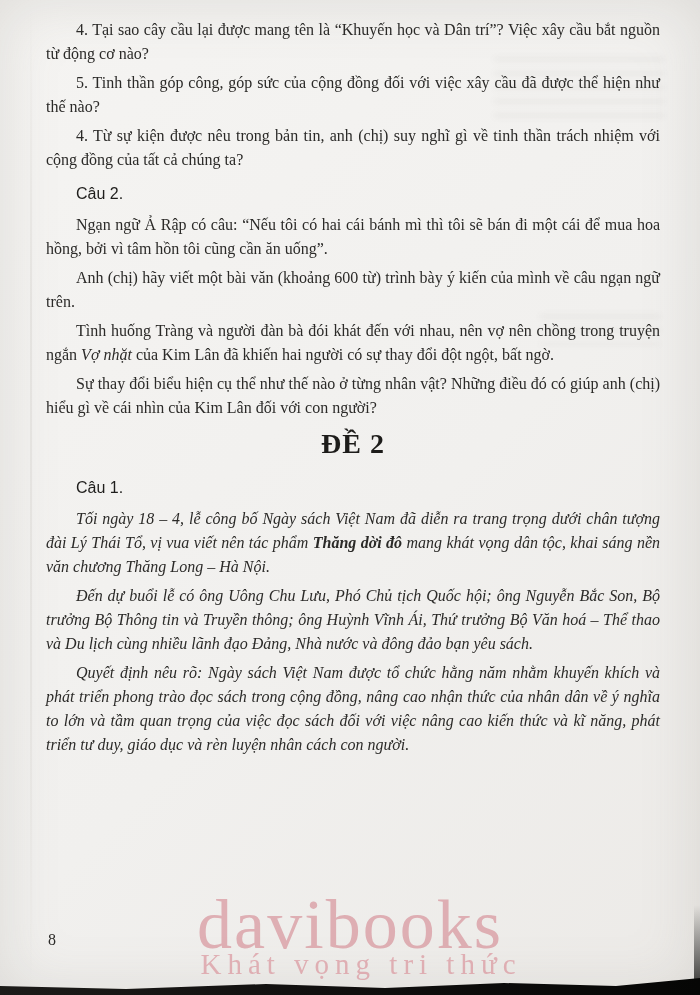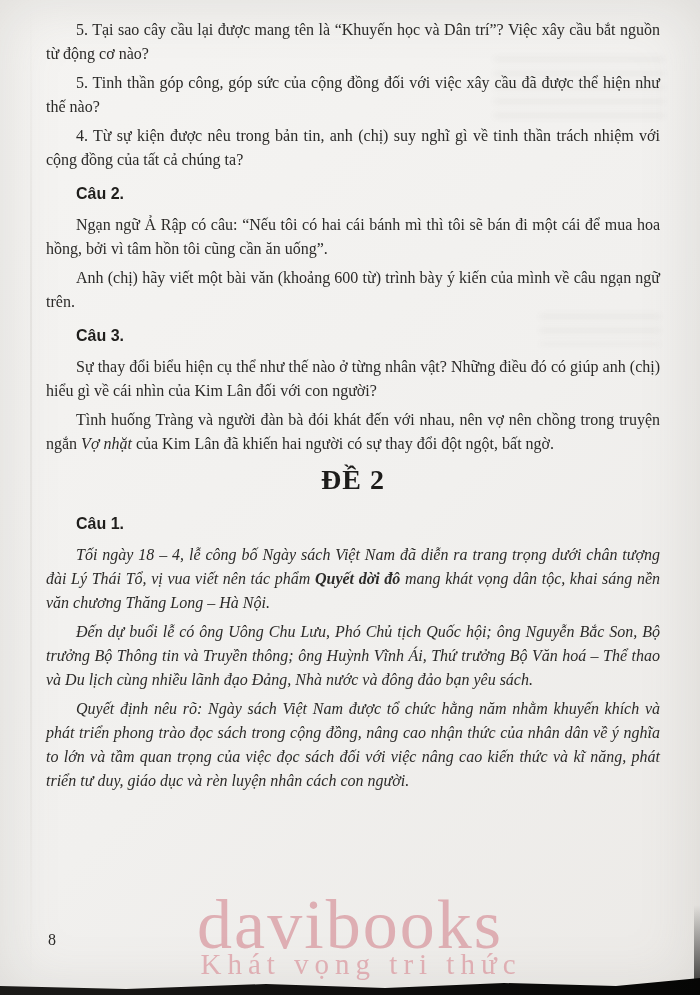--- a/index.html
+++ b/index.html
@@ -98,7 +98,7 @@
 
   <div class="content">
 
-    <p class="para">5. Tại sao cây cầu lại được mang tên là “Khuyến học và Dân trí”? Việc xây cầu bắt nguồn từ động cơ nào?</p>
+    <p class="para">4. Tại sao cây cầu lại được mang tên là “Khuyến học và Dân trí”? Việc xây cầu bắt nguồn từ động cơ nào?</p>
     <p class="para">5. Tinh thần góp công, góp sức của cộng đồng đối với việc xây cầu đã được thể hiện như thế nào?</p>
     <p class="para">4. Từ sự kiện được nêu trong bản tin, anh (chị) suy nghĩ gì về tinh thần trách nhiệm với cộng đồng của tất cả chúng ta?</p>
 

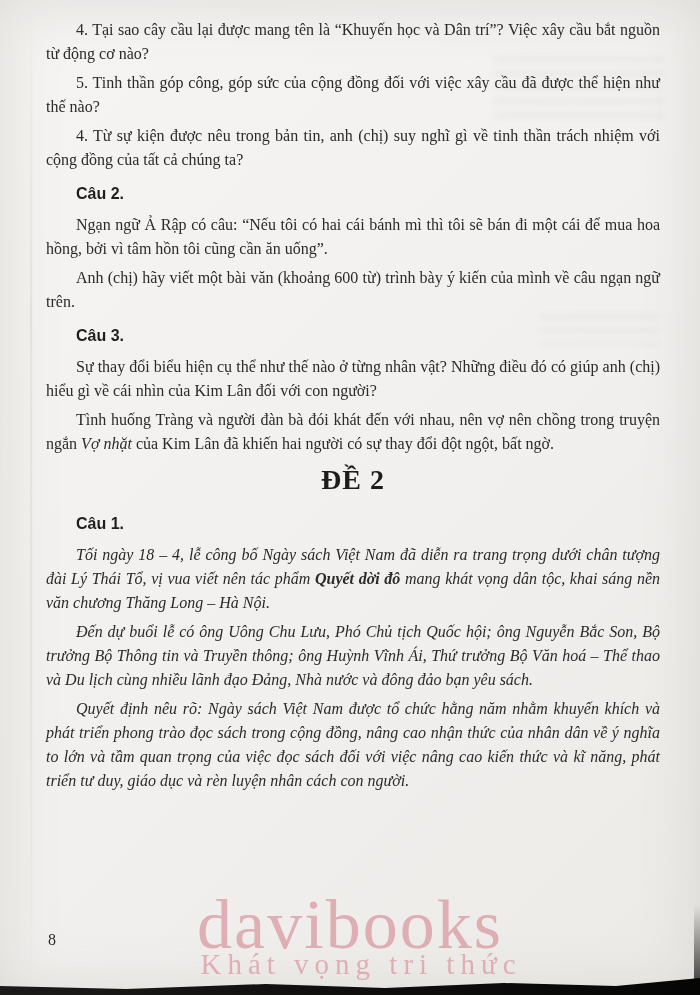--- a/index.html
+++ b/index.html
@@ -41,7 +41,7 @@
   .inline-bold-italic { font-style: italic; font-weight: 700; }
   .cau-heading {
     font-family: "Liberation Sans", sans-serif;
-    font-weight: 700; font-size: 16px; line-height: 20px;
+    font-weight: 400; font-size: 16px; line-height: 20px;
     margin: 12px 0 9px 30px;
     color: #1f1e1c;
   }

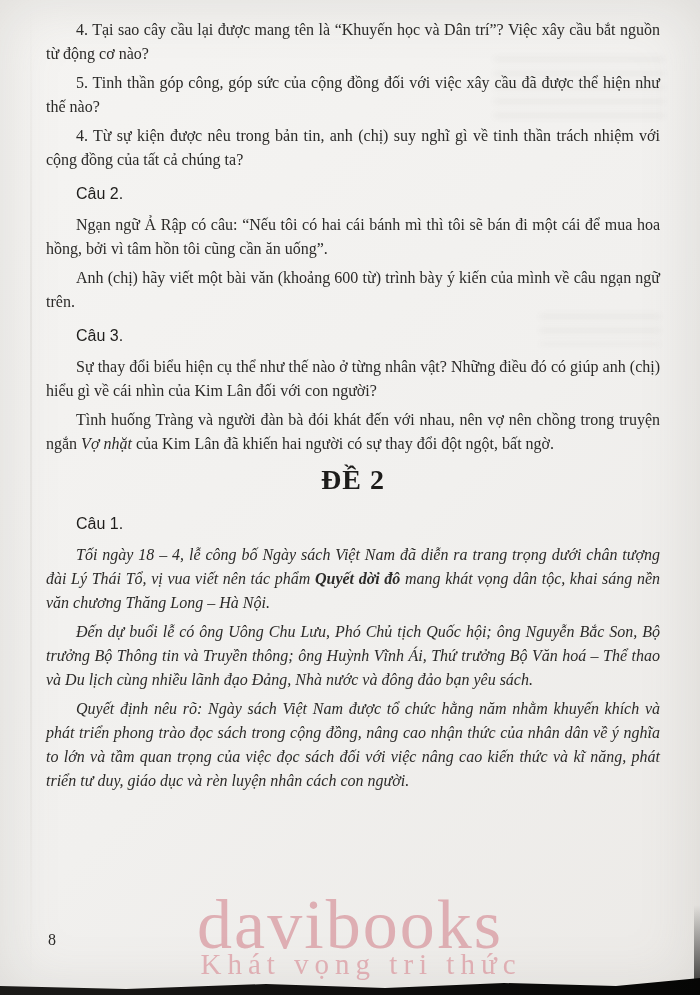--- a/index.html
+++ b/index.html
@@ -106,7 +106,6 @@
     <p class="para">Ngạn ngữ Ả Rập có câu: “Nếu tôi có hai cái bánh mì thì tôi sẽ bán đi một cái để mua hoa hồng, bởi vì tâm hồn tôi cũng cần ăn uống”.</p>
     <p class="para">Anh (chị) hãy viết một bài văn (khoảng 600 từ) trình bày ý kiến của mình về câu ngạn ngữ trên.</p>
 
-    <div class="cau-heading">Câu 3.</div>
     <p class="para">Sự thay đổi biểu hiện cụ thể như thế nào ở từng nhân vật? Những điều đó có giúp anh (chị) hiểu gì về cái nhìn của Kim Lân đối với con người?</p>
     <p class="para"><span>Tình huống Tràng và người đàn bà đói khát đến với nhau, nên vợ nên chồng trong truyện ngắn </span><span class="inline-italic">Vợ nhặt</span><span> của Kim Lân đã khiến hai người có sự thay đổi đột ngột, bất ngờ.</span></p>
 

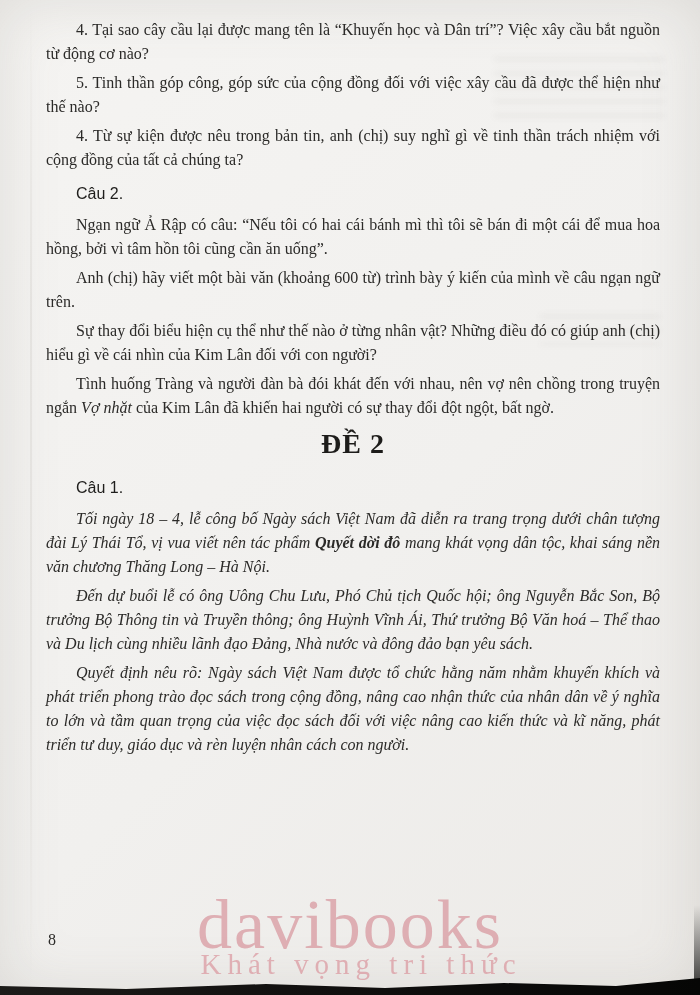--- a/index.html
+++ b/index.html
@@ -106,8 +106,8 @@
     <p class="para">Ngạn ngữ Ả Rập có câu: “Nếu tôi có hai cái bánh mì thì tôi sẽ bán đi một cái để mua hoa hồng, bởi vì tâm hồn tôi cũng cần ăn uống”.</p>
     <p class="para">Anh (chị) hãy viết một bài văn (khoảng 600 từ) trình bày ý kiến của mình về câu ngạn ngữ trên.</p>
 
+    <p class="para"><span>Tình huống Tràng và người đàn bà đói khát đến với nhau, nên vợ nên chồng trong truyện ngắn </span><span class="inline-italic">Vợ nhặt</span><span> của Kim Lân đã khiến hai người có sự thay đổi đột ngột, bất ngờ.</span></p>
     <p class="para">Sự thay đổi biểu hiện cụ thể như thế nào ở từng nhân vật? Những điều đó có giúp anh (chị) hiểu gì về cái nhìn của Kim Lân đối với con người?</p>
-    <p class="para"><span>Tình huống Tràng và người đàn bà đói khát đến với nhau, nên vợ nên chồng trong truyện ngắn </span><span class="inline-italic">Vợ nhặt</span><span> của Kim Lân đã khiến hai người có sự thay đổi đột ngột, bất ngờ.</span></p>
 
     <div class="de-title">ĐỀ 2</div>
 

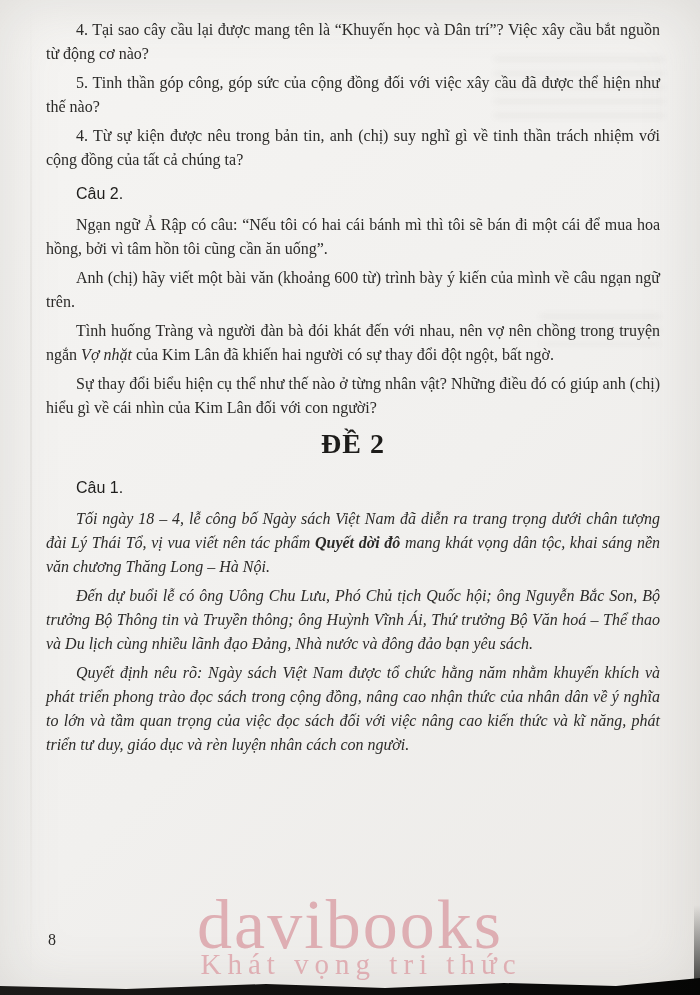--- a/index.html
+++ b/index.html
@@ -112,7 +112,7 @@
     <div class="de-title">ĐỀ 2</div>
 
     <div class="cau-heading tight">Câu 1.</div>
-    <p class="para italic-para"><span>Tối ngày 18 – 4, lễ công bố Ngày sách Việt Nam đã diễn ra trang trọng dưới chân tượng đài Lý Thái Tổ, vị vua viết nên tác phẩm </span><span class="inline-bold-italic">Quyết dời đô</span><span> mang khát vọng dân tộc, khai sáng nền văn chương Thăng Long – Hà Nội.</span></p>
+    <p class="para italic-para"><span>Tối ngày 18 – 4, lễ công bố Ngày sách Việt Nam đã diễn ra trang trọng dưới chân tượng đài Lý Thái Tổ, vị vua viết nên tác phẩm </span><span class="inline-bold-italic">Thăng dời đô</span><span> mang khát vọng dân tộc, khai sáng nền văn chương Thăng Long – Hà Nội.</span></p>
     <p class="para italic-para">Đến dự buổi lễ có ông Uông Chu Lưu, Phó Chủ tịch Quốc hội; ông Nguyễn Bắc Son, Bộ trưởng Bộ Thông tin và Truyền thông; ông Huỳnh Vĩnh Ái, Thứ trưởng Bộ Văn hoá – Thể thao và Du lịch cùng nhiều lãnh đạo Đảng, Nhà nước và đông đảo bạn yêu sách.</p>
     <p class="para italic-para">Quyết định nêu rõ: Ngày sách Việt Nam được tổ chức hằng năm nhằm khuyến khích và phát triển phong trào đọc sách trong cộng đồng, nâng cao nhận thức của nhân dân về ý nghĩa to lớn và tầm quan trọng của việc đọc sách đối với việc nâng cao kiến thức và kĩ năng, phát triển tư duy, giáo dục và rèn luyện nhân cách con người.</p>
 

